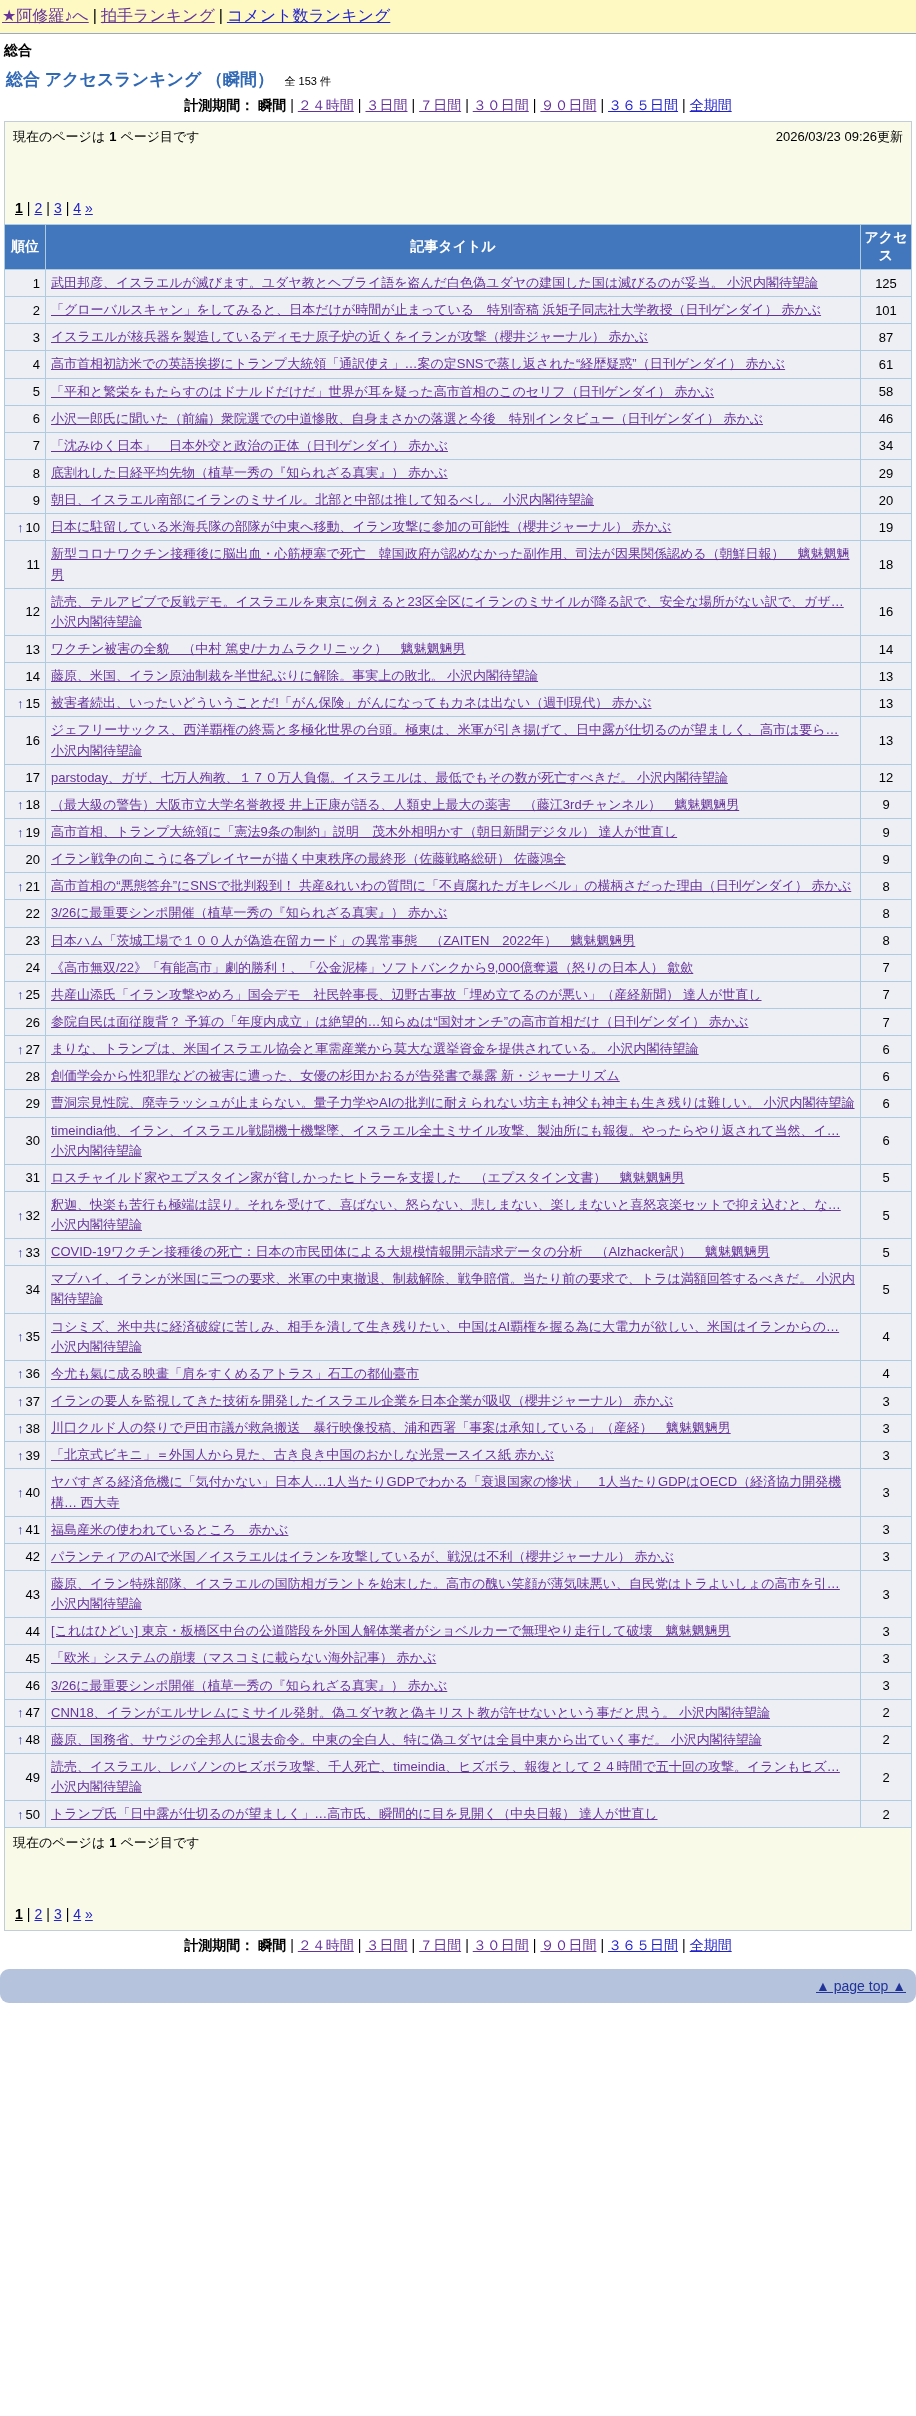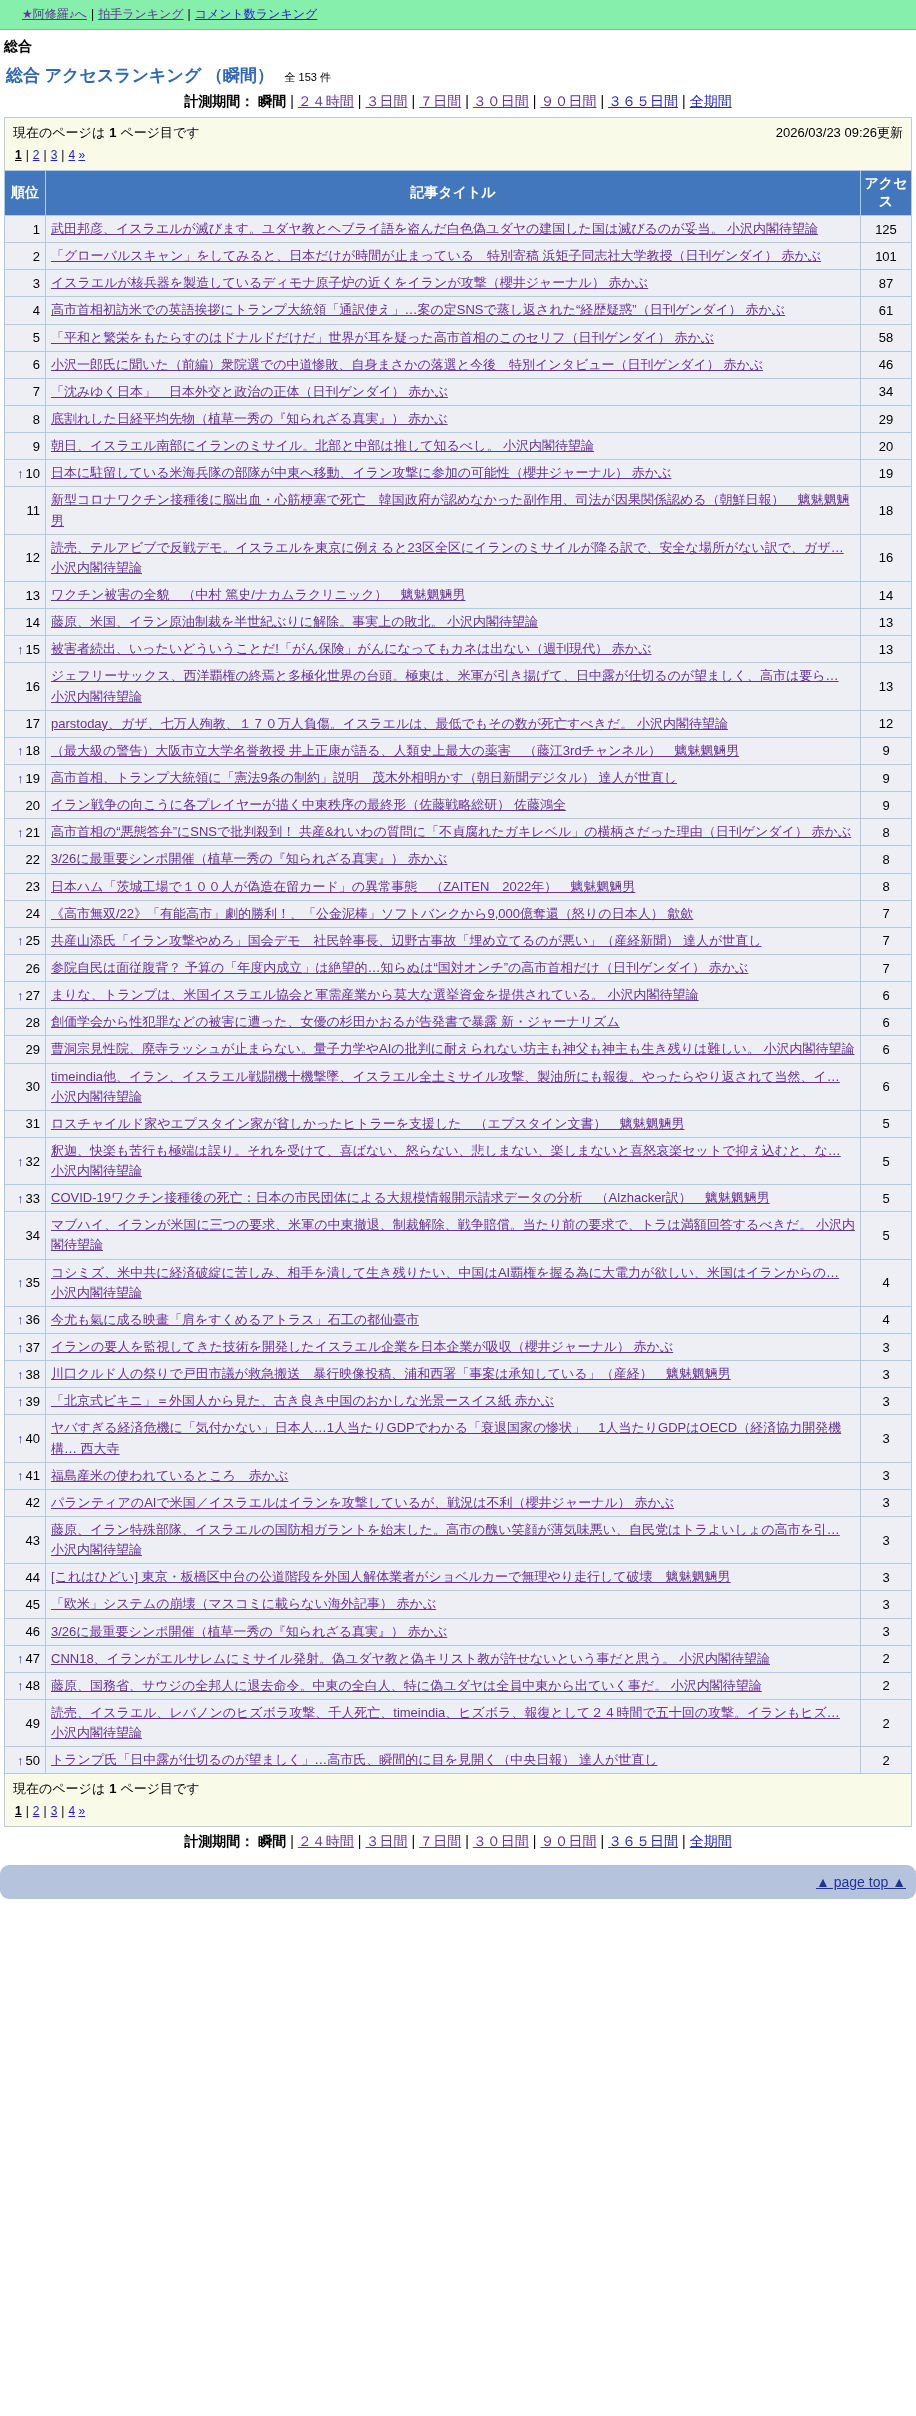--- a/index.html
+++ b/index.html
@@ -5,7 +5,7 @@
   html,body{margin:0;padding:0;background:#fff;font-family:"Liberation Sans","DejaVu Sans",sans-serif;color:#000;}
   .page{width:916px;margin:0 auto;}
   
-  .topbar{background:#86efac;padding:6px 22px;font-size:12px;border-bottom:1px solid #9aa9c6;}
+  .topbar{background:#fef9c3;padding:6px 2px;font-size:16px;border-bottom:1px solid #9aa9c6;}
   a.lnk{color:#2222cc;text-decoration:underline;cursor:pointer;}
   a.lnk.visited{color:#663399;}
   .sep{color:#000;margin:0 4px;}

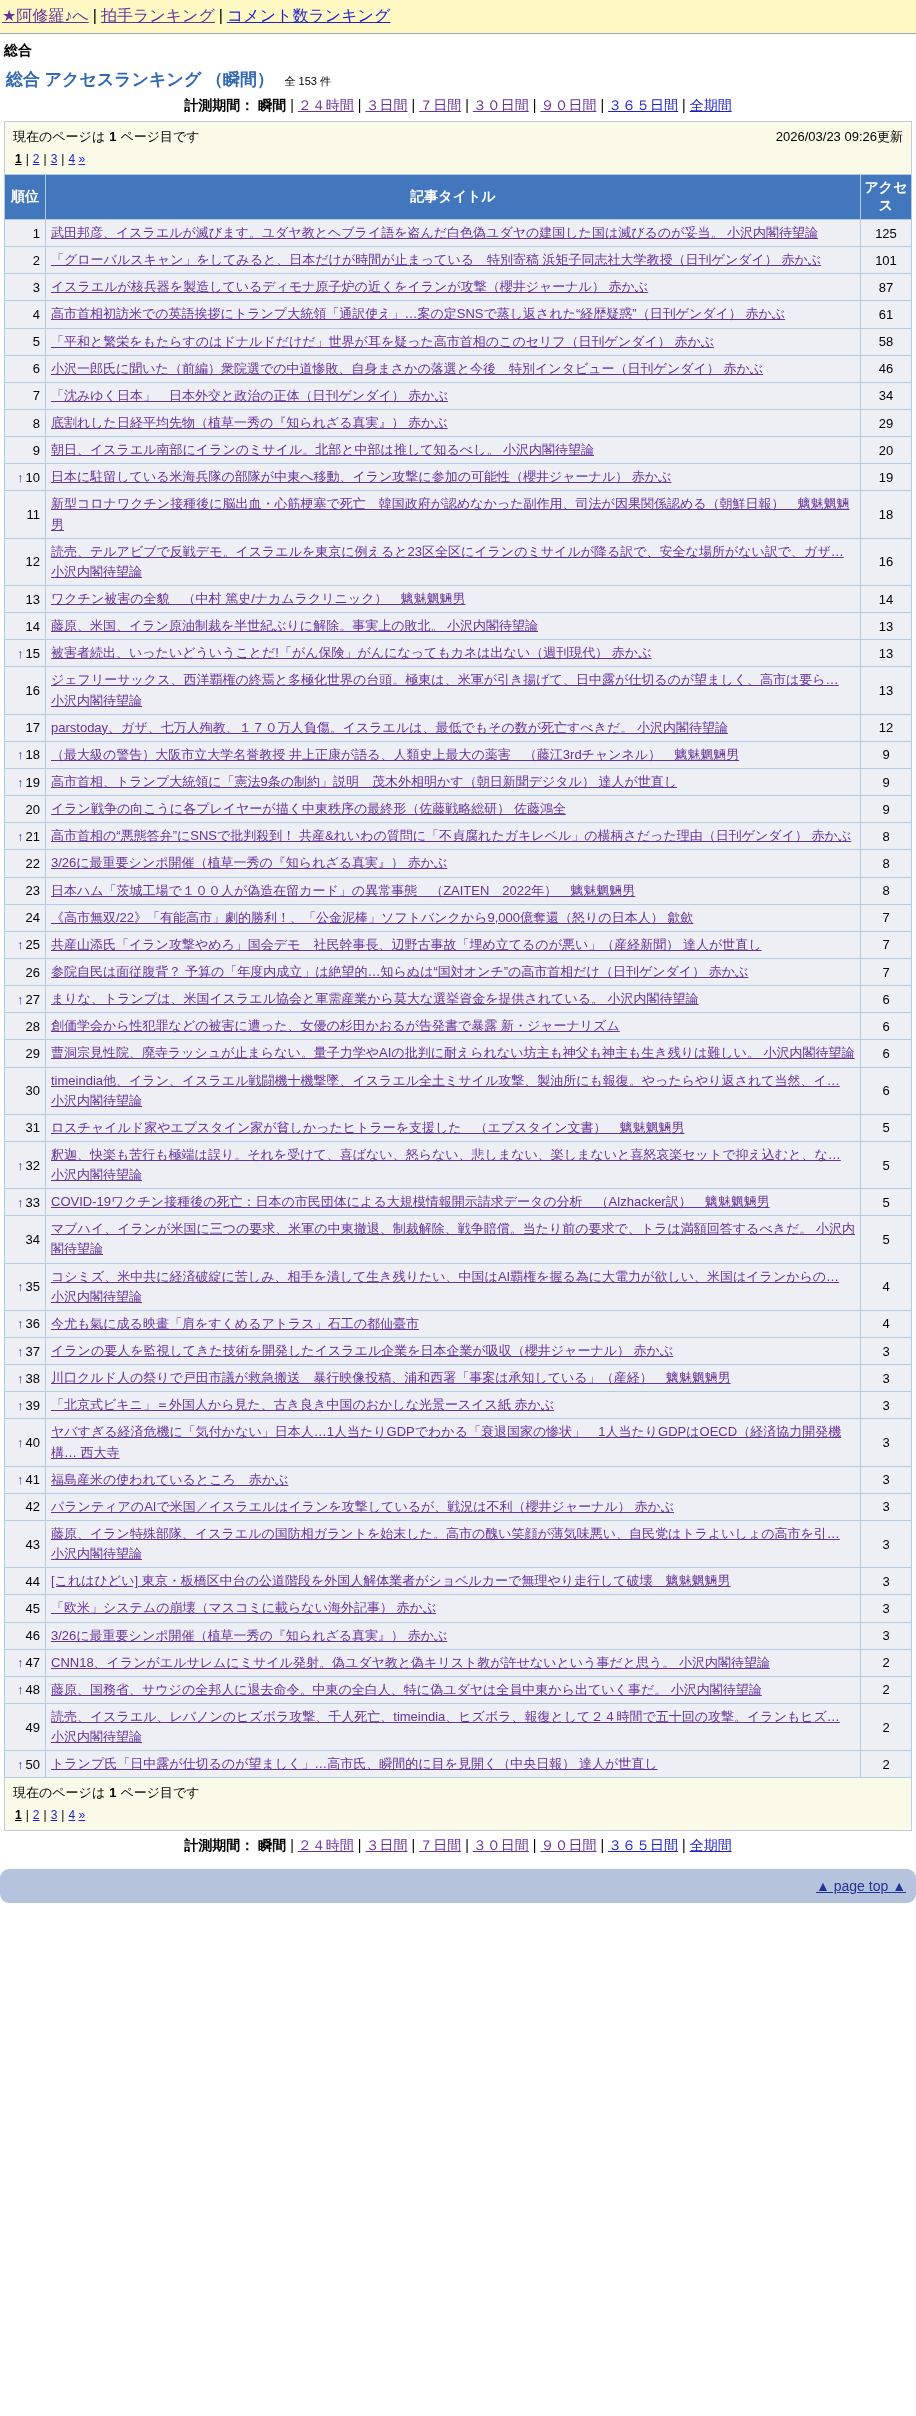--- a/index.html
+++ b/index.html
@@ -21,7 +21,7 @@
   .infobox{background:#fafae8;border:1px solid #c3cdd9;border-bottom:none;margin:0 4px;padding:6px 8px 4px 8px;font-size:13px;}
   .infobox .inforow{display:flex;justify-content:space-between;align-items:baseline;}
   .infobox .pagenum-bold{font-weight:bold;margin:0 4px;}
-  .pages{padding:6px 0 4px 2px;font-size:12px;}
+  .pages{padding:6px 0 4px 2px;font-size:14px;margin-top:48px;}
   .pages a{color:#2222cc;text-decoration:underline;cursor:pointer;}
   .pages .cur{font-weight:bold;color:#000;text-decoration:underline;}
   .infobox.bottom{border-top:none;border-bottom:1px solid #c3cdd9;}

